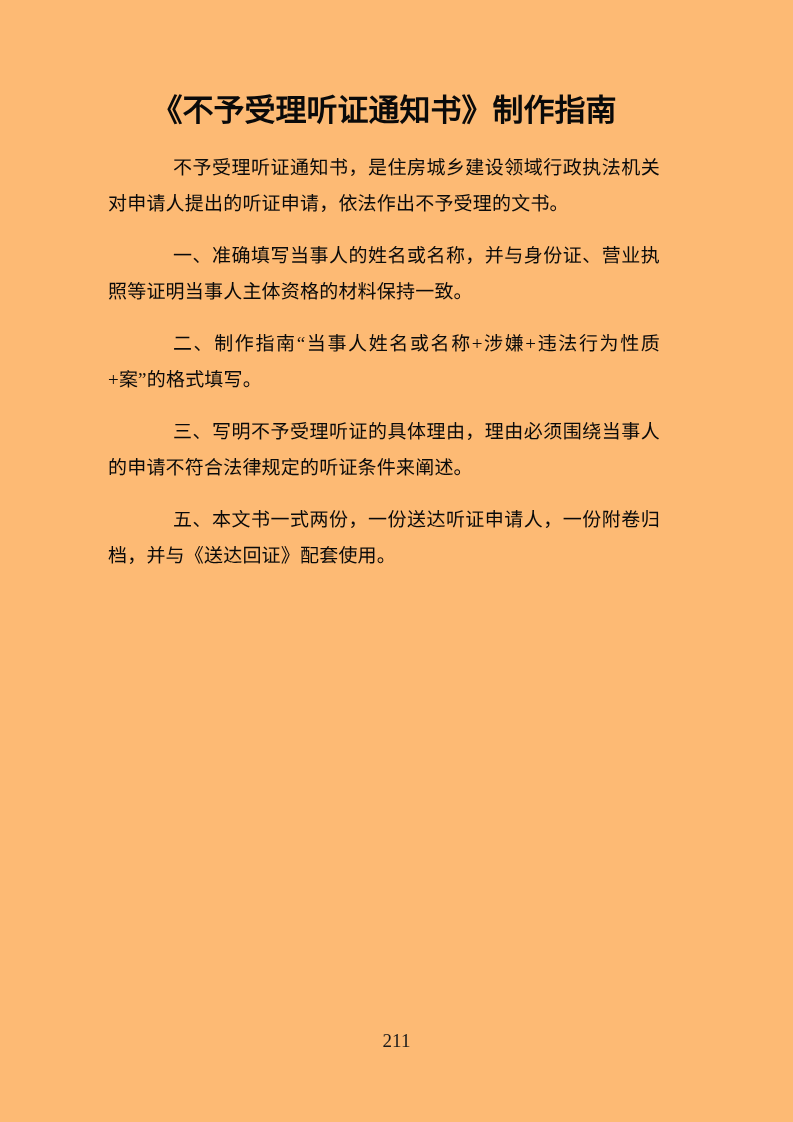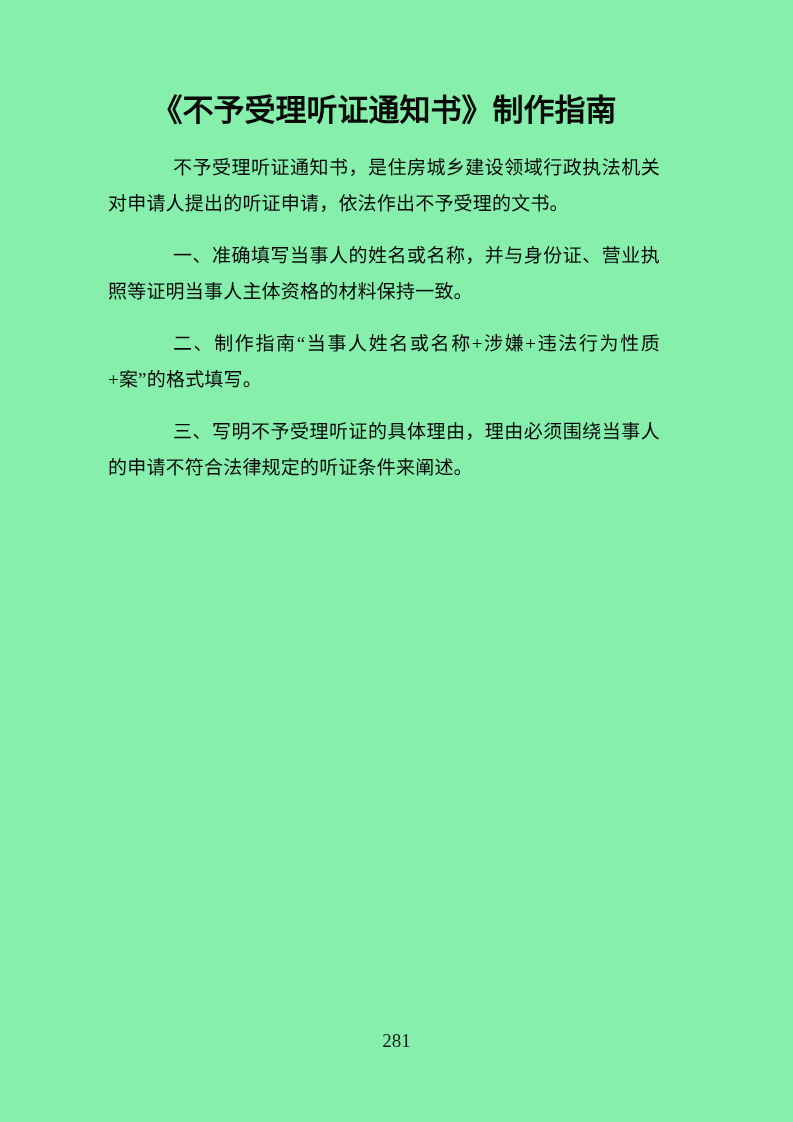--- a/index.html
+++ b/index.html
@@ -11,7 +11,7 @@
     position: relative;
     width: 793px;
     height: 1122px;
-    background: #86efac;
+    background: #fdba74;
     overflow: hidden;
     font-family: "Liberation Serif", "DejaVu Serif", serif;
     color: #0a0a0a;

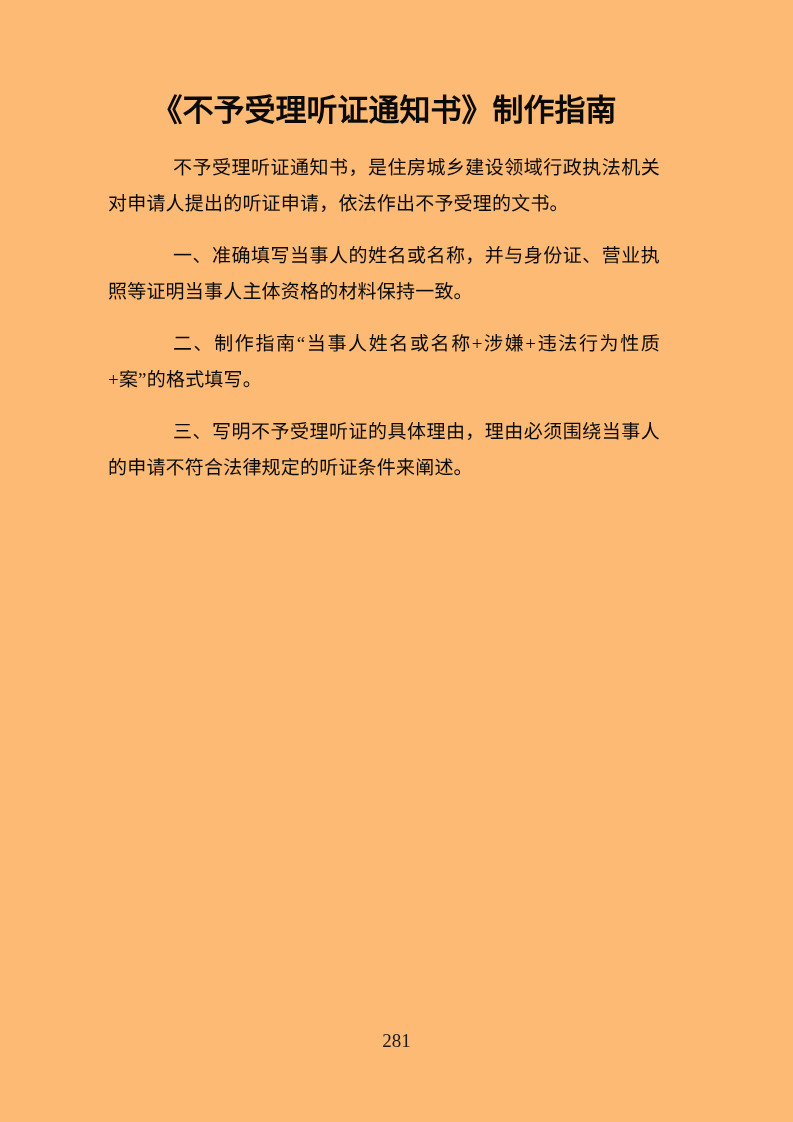--- a/index.html
+++ b/index.html
@@ -66,6 +66,7 @@
     <p class="para">三、写明不予受理听证的具体理由，理由必须围绕当事人的申请不符合法律规定的听证条件来阐述。</p>
 
 
+    <p class="para">五、本文书一式两份，一份送达听证申请人，一份附卷归档，并与《送达回证》配套使用。</p>
   </div>
 
   <div class="page-number">281</div>

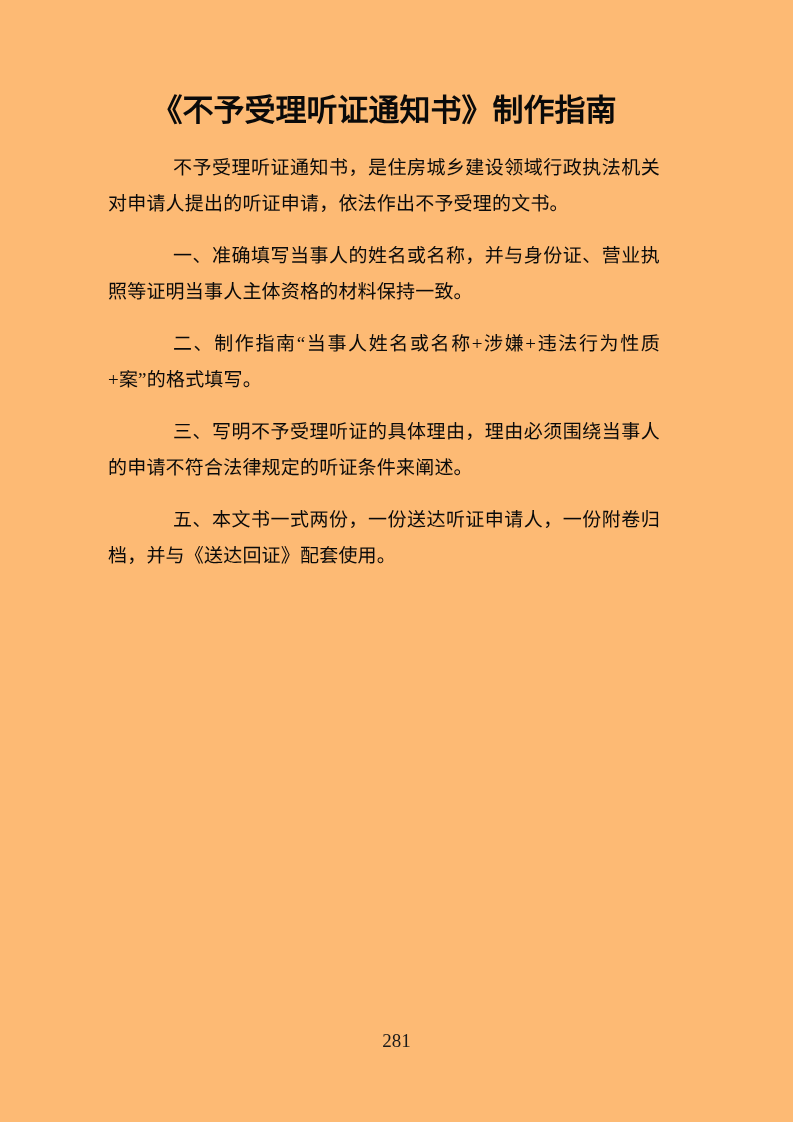--- a/index.html
+++ b/index.html
@@ -69,7 +69,7 @@
     <p class="para">五、本文书一式两份，一份送达听证申请人，一份附卷归档，并与《送达回证》配套使用。</p>
   </div>
 
-  <div class="page-number">281</div>
+  <div class="page-number">211</div>
 </div>
 
 </body></html>

